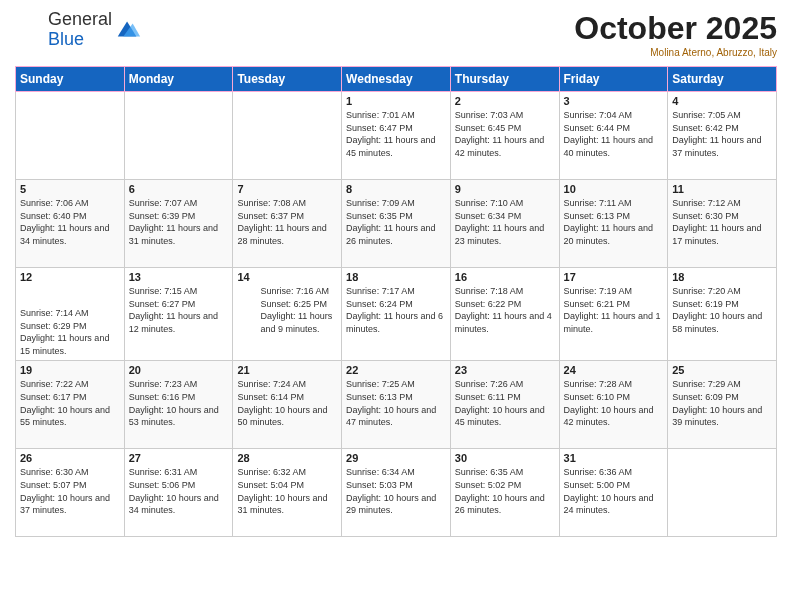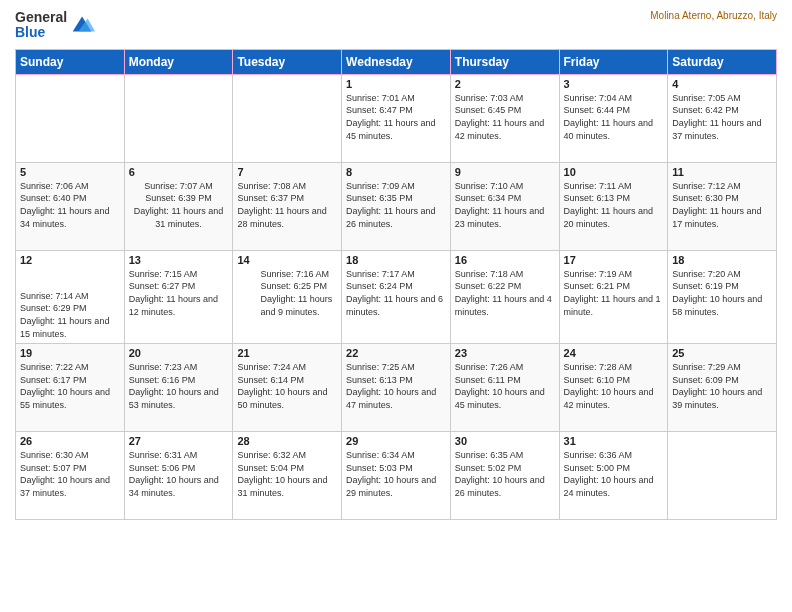--- a/index.html
+++ b/index.html
@@ -25,9 +25,10 @@
       align-items: center;
     }
     .logo-text {
-      font-size: 14px;
-      font-weight: bold;
+      font-size: 18px;
+      font-weight: normal;
       line-height: 1.1;
+      margin-left: 33px;
     }
     .logo-general { color: #333; }
     .logo-blue { color: #1565c0; }

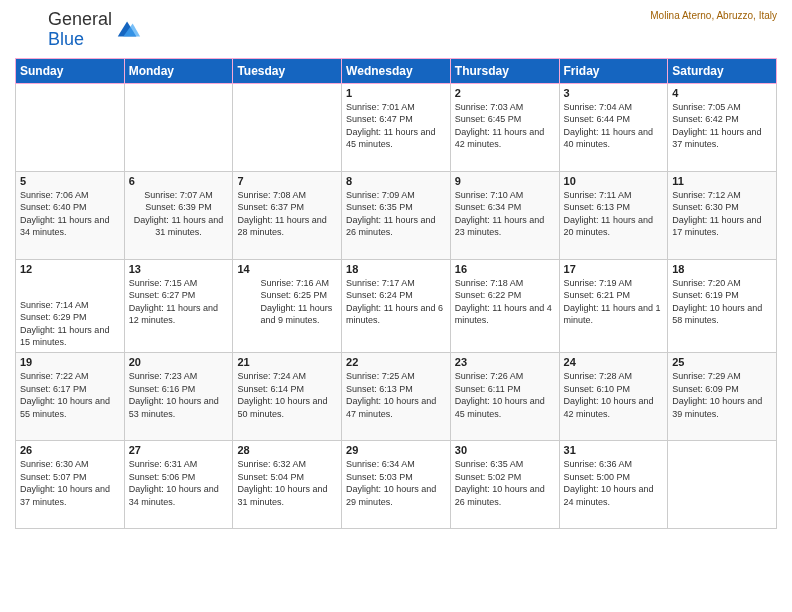--- a/index.html
+++ b/index.html
@@ -117,6 +117,7 @@
       </div>
     </div>
     <div class="title-area">
+      <div class="month-title">October 2025</div>
       <div class="location">Molina Aterno, Abruzzo, Italy</div>
     </div>
   </div>

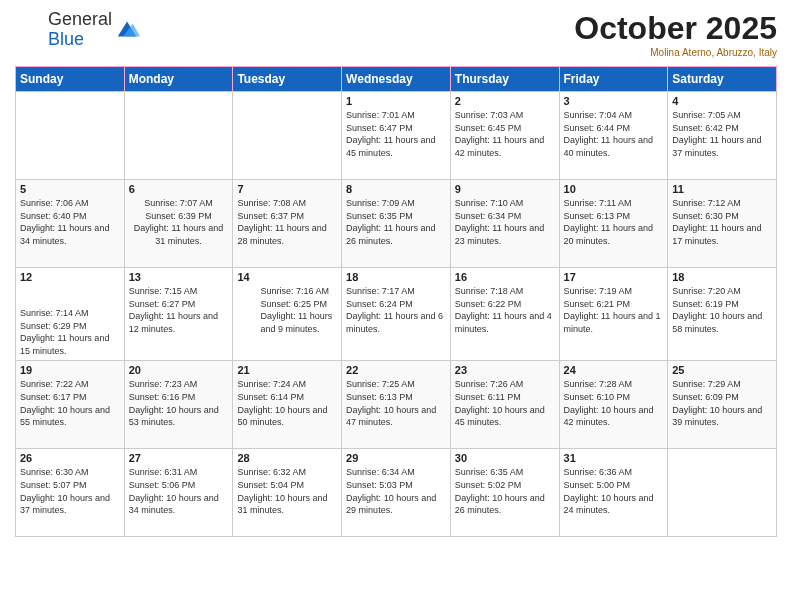--- a/index.html
+++ b/index.html
@@ -173,7 +173,7 @@
           </td>
           <td>
             <div class="day-number">6</div>
-            <div class="day-info" style="white-space: pre-line; text-align: center;">Sunrise: 7:07 AM
+            <div class="day-info" style="white-space: pre-line;">Sunrise: 7:07 AM
 Sunset: 6:39 PM
 Daylight: 11 hours and 31 minutes.</div>
           </td>

